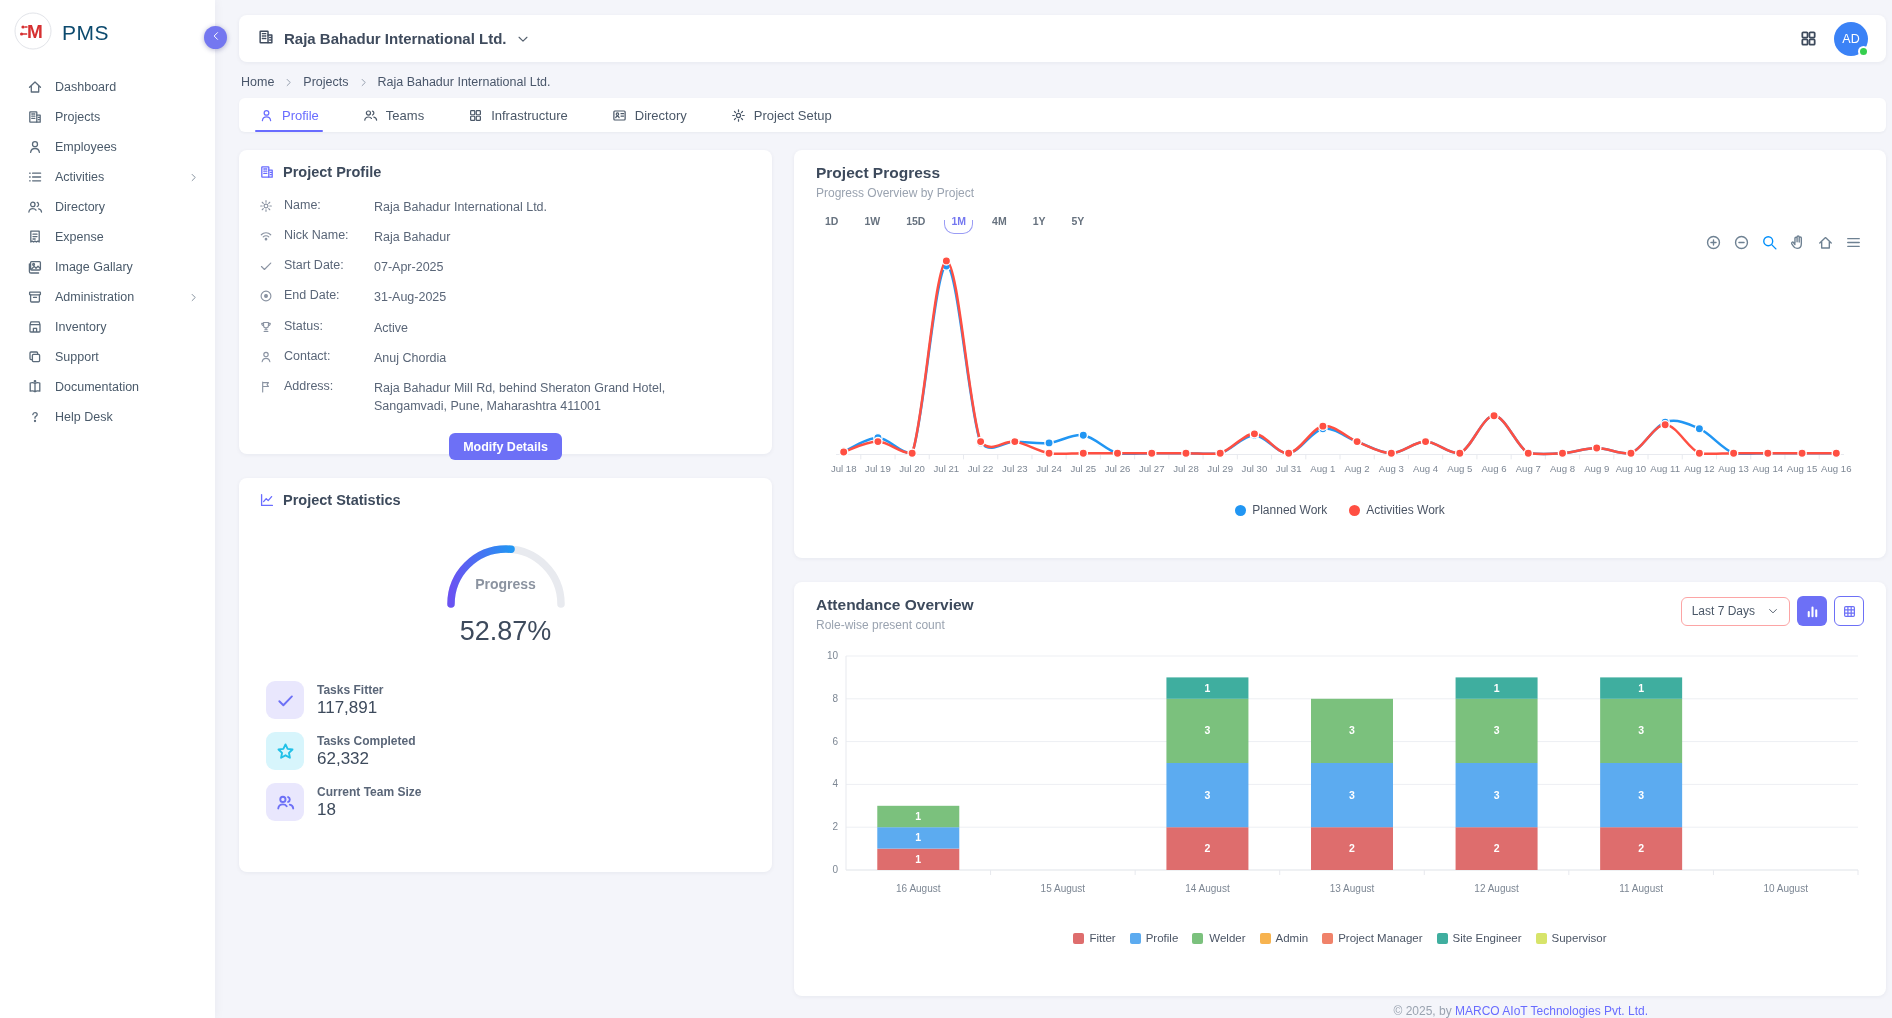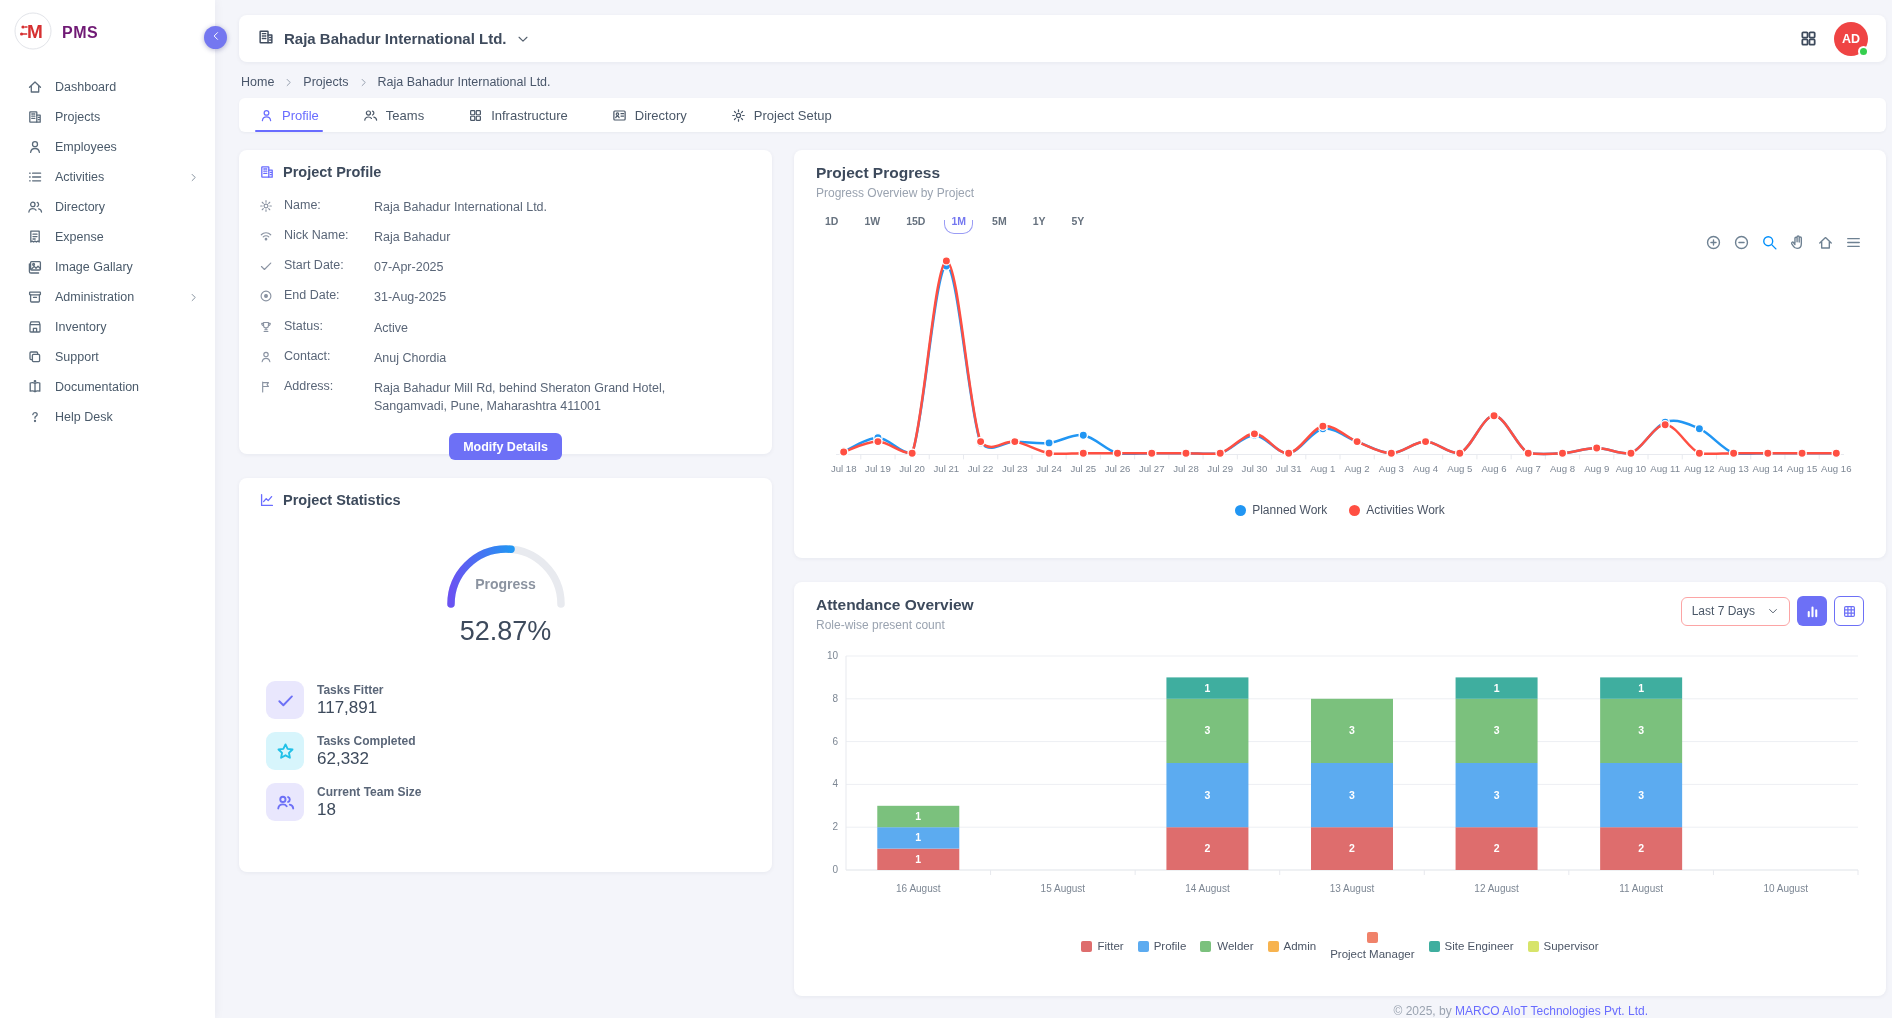--- a/index.html
+++ b/index.html
@@ -9,7 +9,7 @@
   
   .sidebar{width:215px;background:#fff;height:100%;flex:none;box-shadow:0 0 10px rgba(30,40,70,.06);z-index:2}
   .logo-row{display:flex;align-items:center;gap:10px;padding:12px 0 8px 14px;cursor:pointer}
-  .logo-text{font-size:16px;font-weight:700;color:#701a75;letter-spacing:.5px}
+  .logo-text{font-size:21px;font-weight:400;color:#0c4a6e;letter-spacing:.5px}
   .menu{padding-top:10px}
   .menu-item{display:flex;align-items:center;gap:12px;height:30px;padding:0 16px 0 27px;color:#4a5a6a;font-size:12.5px;cursor:pointer}
   .mi-icon{color:#5b6b7b;display:flex}

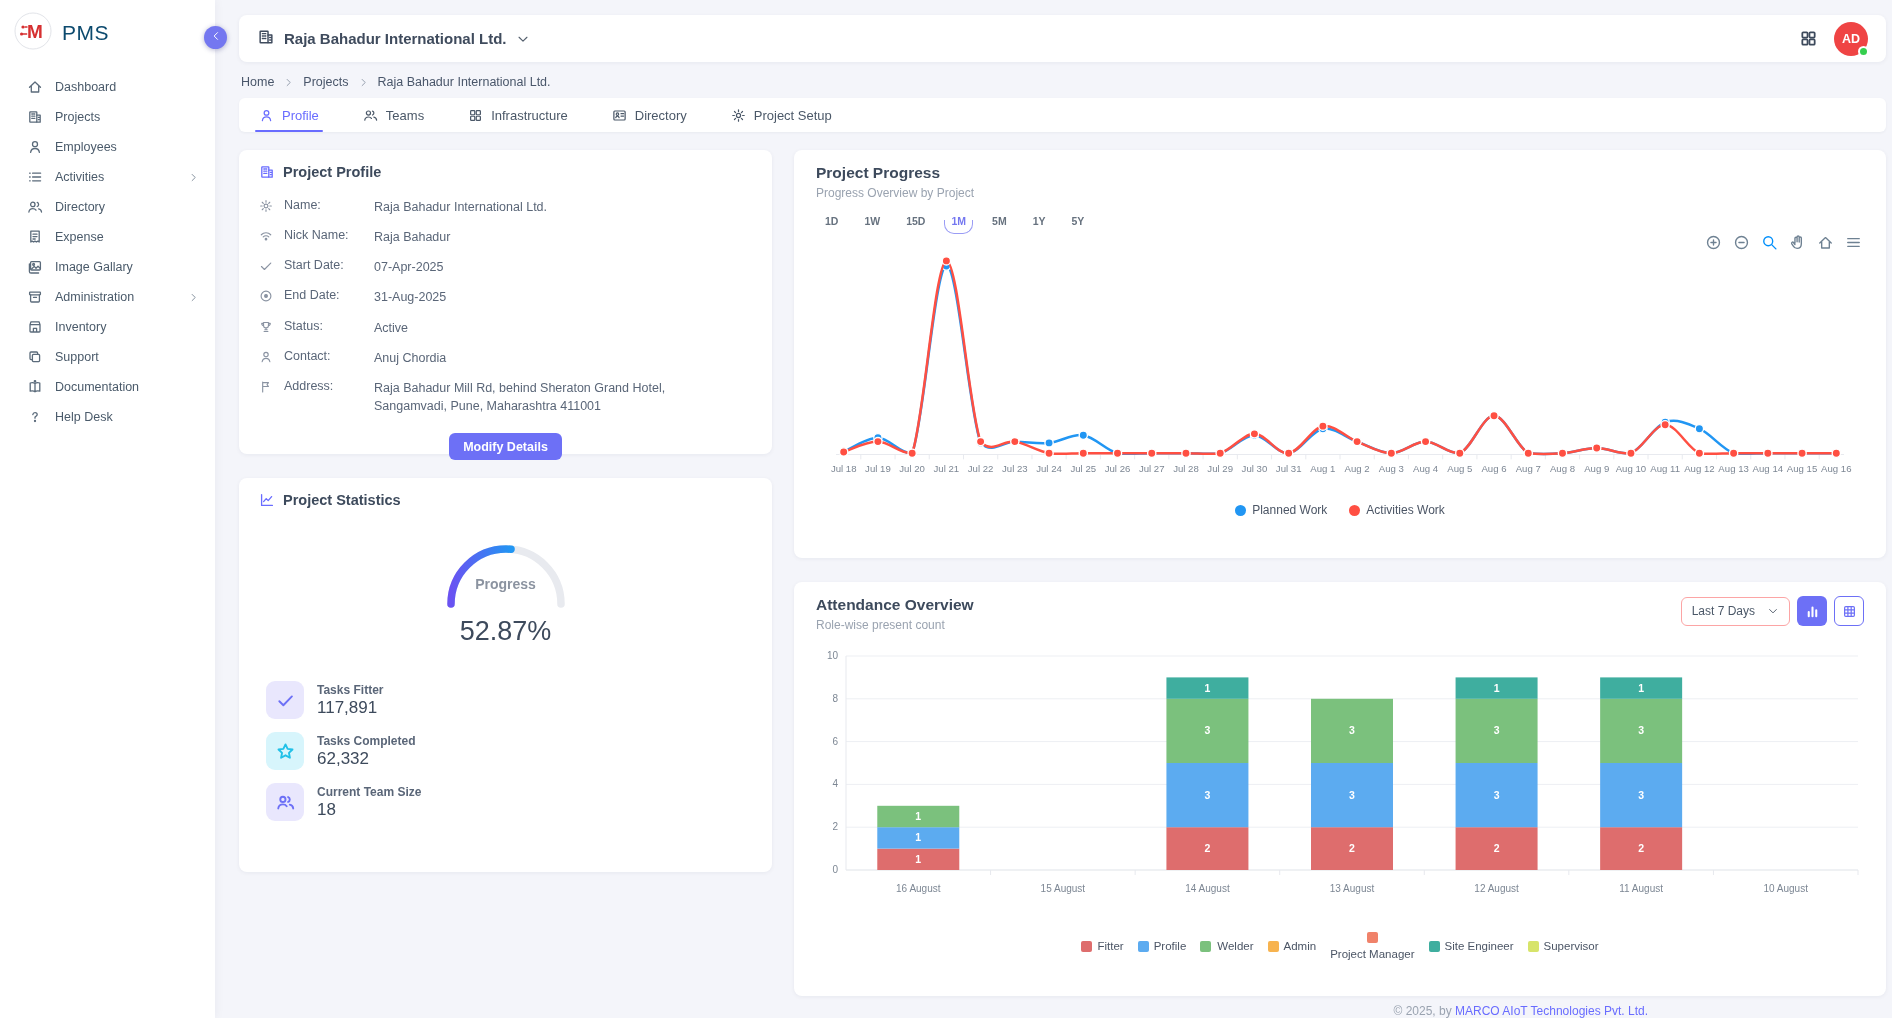--- a/index.html
+++ b/index.html
@@ -24,7 +24,7 @@
   .company .chev{color:#55606e;display:flex}
   .topbar-right{display:flex;align-items:center;gap:16px}
   .apps-grid{color:#3d4a5c;display:flex;cursor:pointer}
-  .avatar{width:34px;height:34px;border-radius:50%;background:#ef4444;color:#fff;font-size:12.5px;font-weight:700;display:flex;align-items:center;justify-content:center;position:relative;cursor:pointer}
+  .avatar{width:34px;height:34px;border-radius:50%;background:#3b82f6;color:#fff;font-size:12.5px;font-weight:400;display:flex;align-items:center;justify-content:center;position:relative;cursor:pointer}
   .status-dot{position:absolute;right:-1px;bottom:-1px;width:11px;height:11px;border-radius:50%;background:#35cf4e;border:2px solid #fff}
   .breadcrumb{display:flex;align-items:center;gap:9px;margin:13px 2px 0;font-size:12.5px;color:#49566a}
   .crumb{cursor:pointer}

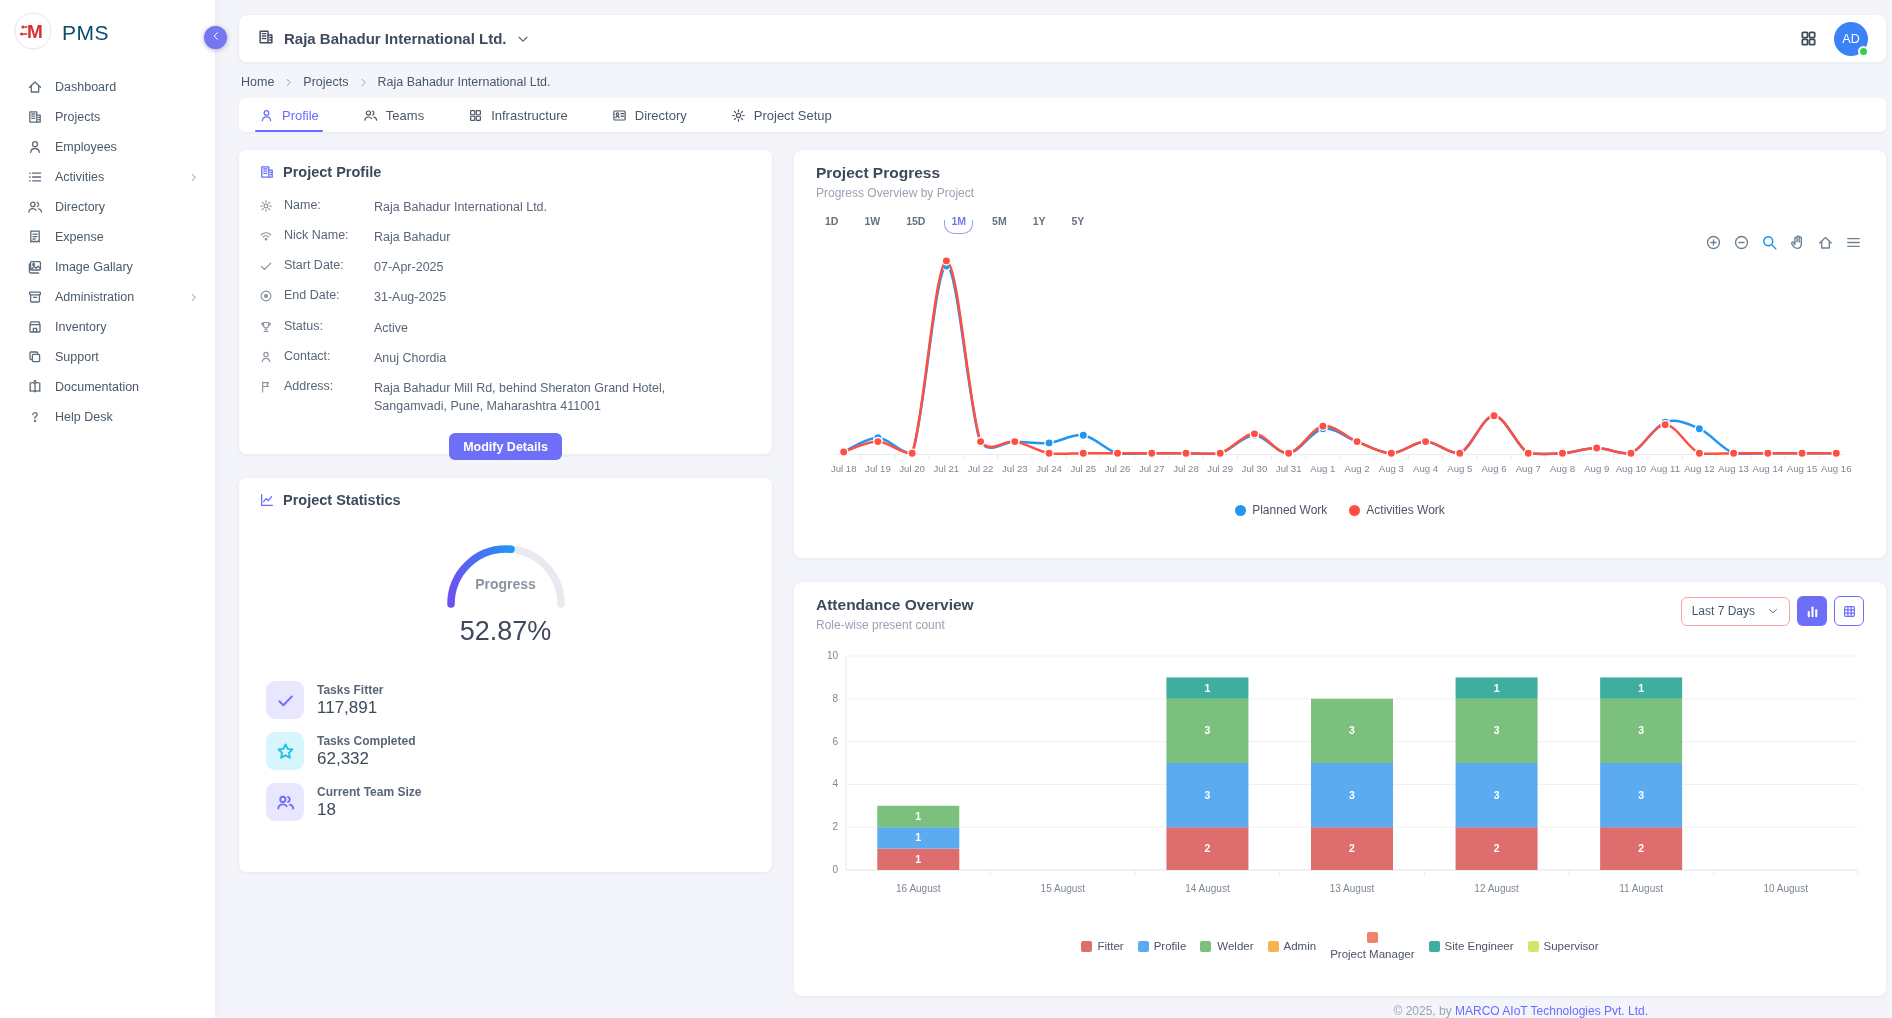--- a/index.html
+++ b/index.html
@@ -484,7 +484,7 @@
               <span class="range">1W</span>
               <span class="range">15D</span>
               <span class="range active">1M</span>
-              <span class="range">5M</span>
+              <span class="range">4M</span>
               <span class="range">1Y</span>
               <span class="range">5Y</span>
             </div>

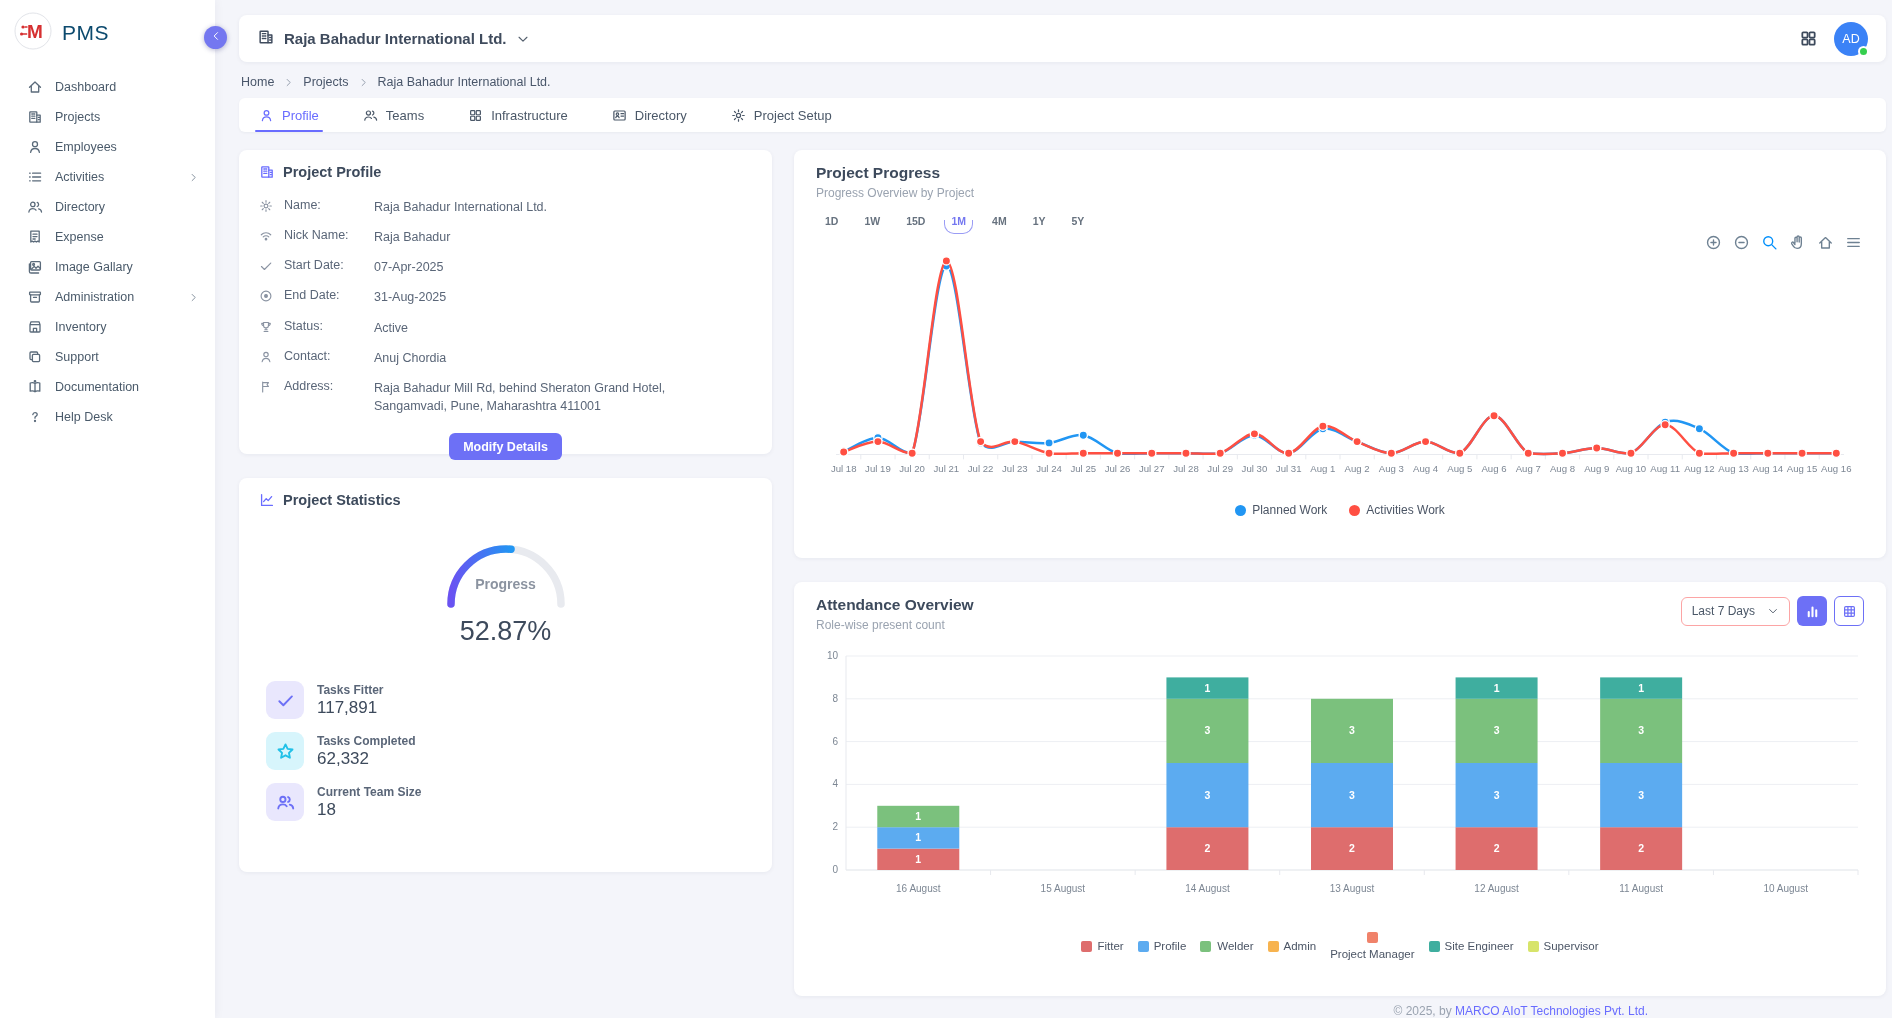--- a/index.html
+++ b/index.html
@@ -765,7 +765,7 @@
                 <span class="legend-sq" style="background:#f7b34f"></span>
                 <span>Admin</span>
               </span>
-              <span class="legend-item" style="gap: 5px; flex-direction: column;">
+              <span class="legend-item" style="gap: 5px;">
                 <span class="legend-sq" style="background:#f0826a"></span>
                 <span>Project Manager</span>
               </span>

